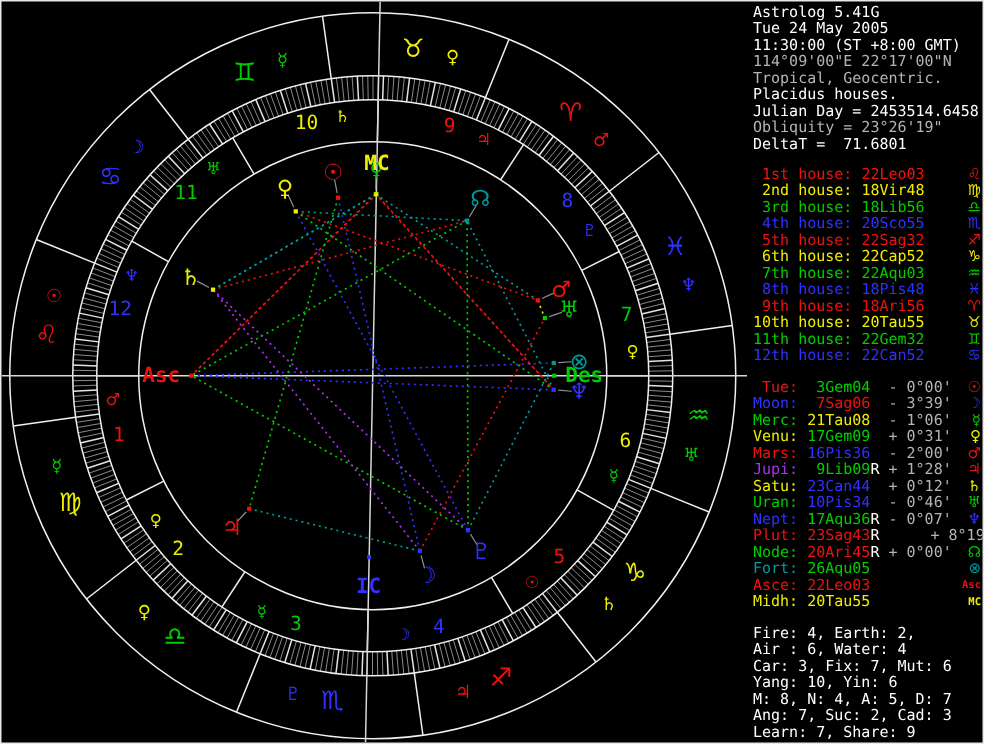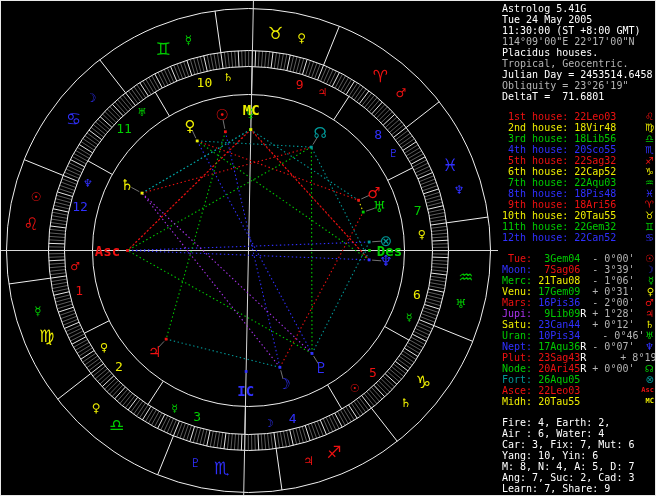--- a/index.html
+++ b/index.html
@@ -536,8 +536,8 @@
         <div class="ln"><span class="sp" style="color: rgb(255, 255, 255);">Tue 24 May 2005</span></div>
         <div class="ln"><span class="sp" style="color: rgb(255, 255, 255);">11:30:00 (ST +8:00 GMT)</span></div>
         <div class="ln"><span class="sp" style="color: rgb(180, 180, 180);">114°09'00"E 22°17'00"N</span></div>
+        <div class="ln"><span class="sp" style="color: rgb(180, 180, 180);">Tropical, Geocentric.</span></div>
         <div class="ln"><span class="sp" style="color: rgb(255, 255, 255);">Placidus houses.</span></div>
-        <div class="ln"><span class="sp" style="color: rgb(180, 180, 180);">Tropical, Geocentric.</span></div>
         <div class="ln"><span class="sp" style="color: rgb(255, 255, 255);">Julian Day = 2453514.6458</span></div>
         <div class="ln"><span class="sp" style="color: rgb(180, 180, 180);">Obliquity = 23°26'19"</span></div>
         <div class="ln"><span class="sp" style="color: rgb(255, 255, 255);">DeltaT =  71.6801</span></div>

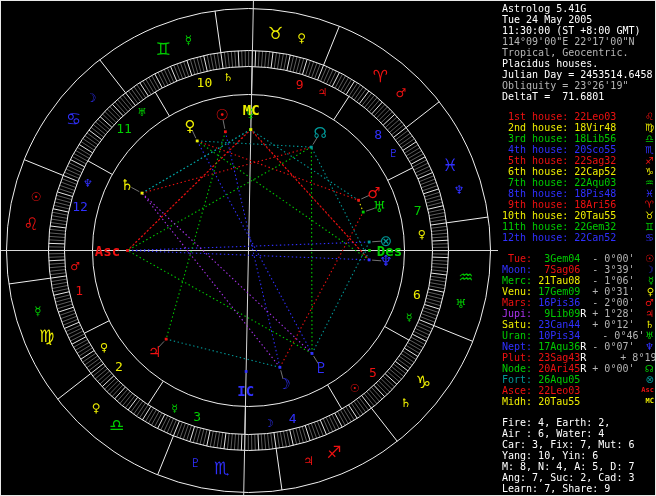--- a/index.html
+++ b/index.html
@@ -566,7 +566,7 @@
         <div class="ln"><span class="sp" style="color: rgb(238, 17, 17);">Mars: </span><span class="sp" style="color: rgb(48, 48, 255);">16Pis36</span><span class="sp" style="color: rgb(255, 255, 255);"> </span><span class="sp" style="color: rgb(180, 180, 180);"> - 2°00'</span><span class="gl" style="color: rgb(238, 17, 17);">♂</span></div>
         <div class="ln"><span class="sp" style="color: rgb(170, 51, 238);">Jupi: </span><span class="sp" style="color: rgb(0, 204, 0);"> 9Lib09</span><span class="sp" style="color: rgb(255, 255, 255);">R</span><span class="sp" style="color: rgb(180, 180, 180);"> + 1°28'</span><span class="gl" style="color: rgb(238, 17, 17);">♃</span></div>
         <div class="ln"><span class="sp" style="color: rgb(238, 238, 0); text-align: right;">Satu: </span><span class="sp" style="color: rgb(48, 48, 255);">23Can44</span><span class="sp" style="color: rgb(255, 255, 255);"> </span><span class="sp" style="color: rgb(180, 180, 180);"> + 0°12'</span><span class="gl" style="color: rgb(238, 238, 0);">♄</span></div>
-        <div class="ln"><span class="sp" style="color: rgb(0, 204, 0);">Uran: </span><span class="sp" style="color: rgb(48, 48, 255);">10Pis34</span><span class="sp" style="color: rgb(255, 255, 255);"> </span><span class="sp" style="color: rgb(180, 180, 180); margin-left: 10px;"> - 0°46'</span><span class="gl" style="color: rgb(0, 204, 0);">♅</span></div>
+        <div class="ln"><span class="sp" style="color: rgb(0, 204, 0);">Uran: </span><span class="sp" style="color: rgb(48, 48, 255);">10Pis34</span><span class="sp" style="color: rgb(255, 255, 255);"> </span><span class="sp" style="color: rgb(180, 180, 180);"> - 0°46'</span><span class="gl" style="color: rgb(0, 204, 0);">♅</span></div>
         <div class="ln"><span class="sp" style="color: rgb(48, 48, 255);">Nept: </span><span class="sp" style="color: rgb(0, 204, 0);">17Aqu36</span><span class="sp" style="color: rgb(255, 255, 255);">R</span><span class="sp" style="color: rgb(180, 180, 180);"> - 0°07'</span><span class="gl" style="color: rgb(48, 48, 255);">♆</span></div>
         <div class="ln"><span class="sp" style="color: rgb(238, 17, 17);">Plut: </span><span class="sp" style="color: rgb(238, 17, 17);">23Sag43</span><span class="sp" style="color: rgb(255, 255, 255);">R</span><span class="sp" style="color: rgb(180, 180, 180); padding-left: 28px;"> + 8°19'</span><span class="gl" style="color: rgb(48, 48, 255);">♇</span></div>
         <div class="ln"><span class="sp" style="color: rgb(0, 204, 0);">Node: </span><span class="sp" style="color: rgb(238, 17, 17);">20Ari45</span><span class="sp" style="color: rgb(255, 255, 255);">R</span><span class="sp" style="color: rgb(180, 180, 180);"> + 0°00'</span><span class="gl" style="color: rgb(0, 204, 0);">☊</span></div>

